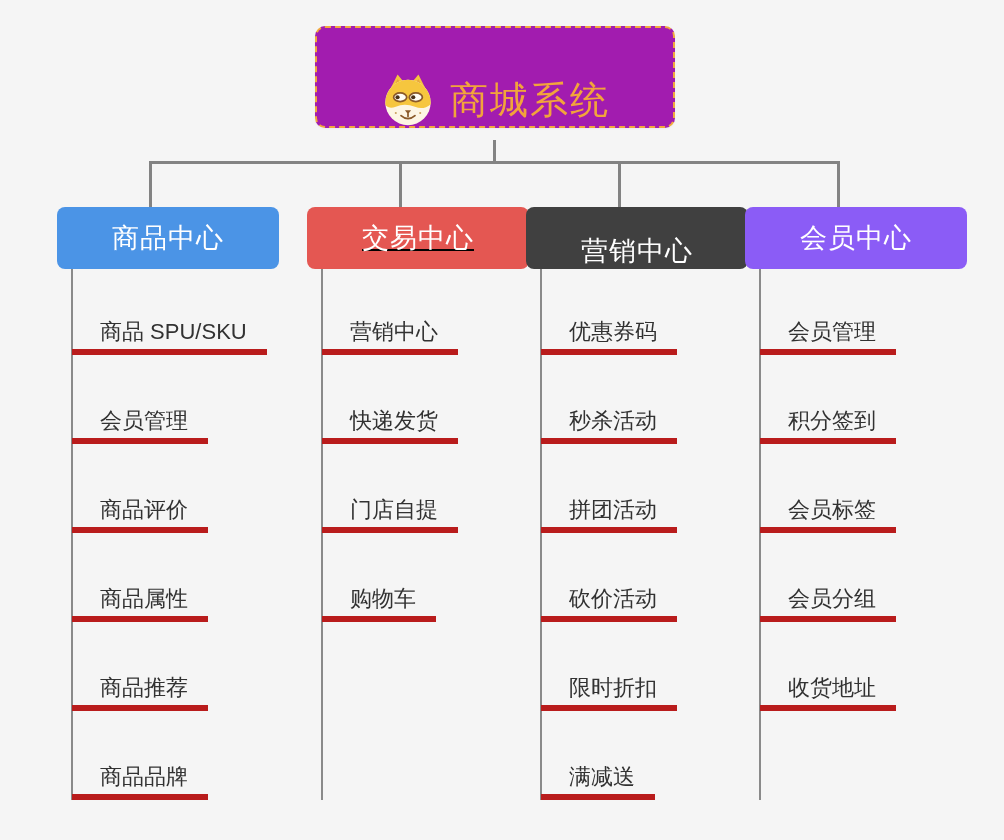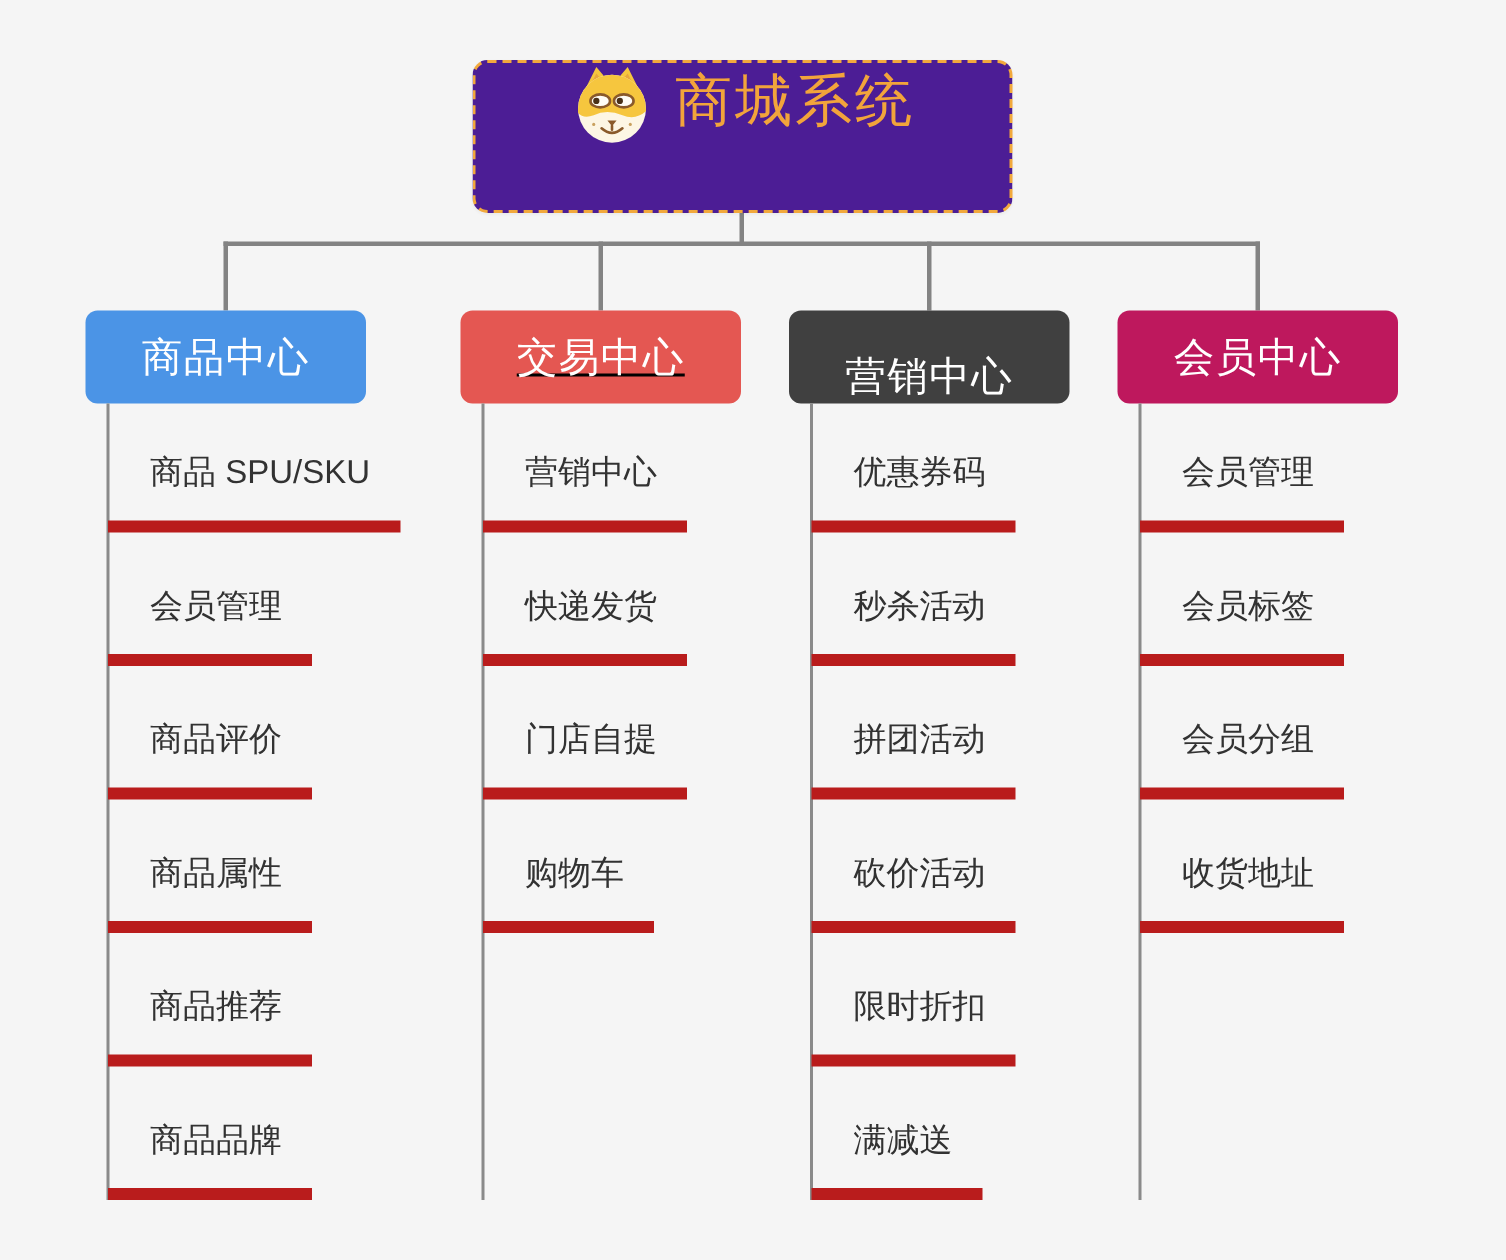--- a/index.html
+++ b/index.html
@@ -13,13 +13,13 @@
 
   
   .root-node{
-    position:absolute;left:315px;top:40px;
+    position:absolute;left:315px;top:26px;
     width:360px;height:102px;
-    background:#4c1d95;
+    background:#a21caf;
     border:2px dashed #f2a93c;
     border-radius:10px;
     box-sizing:border-box;
-    display:flex;align-items:flex-start;justify-content:center;
+    display:flex;align-items:flex-end;justify-content:center;
     gap:14px;
     box-shadow:0 1px 2px rgba(0,0,0,0.04);
   }

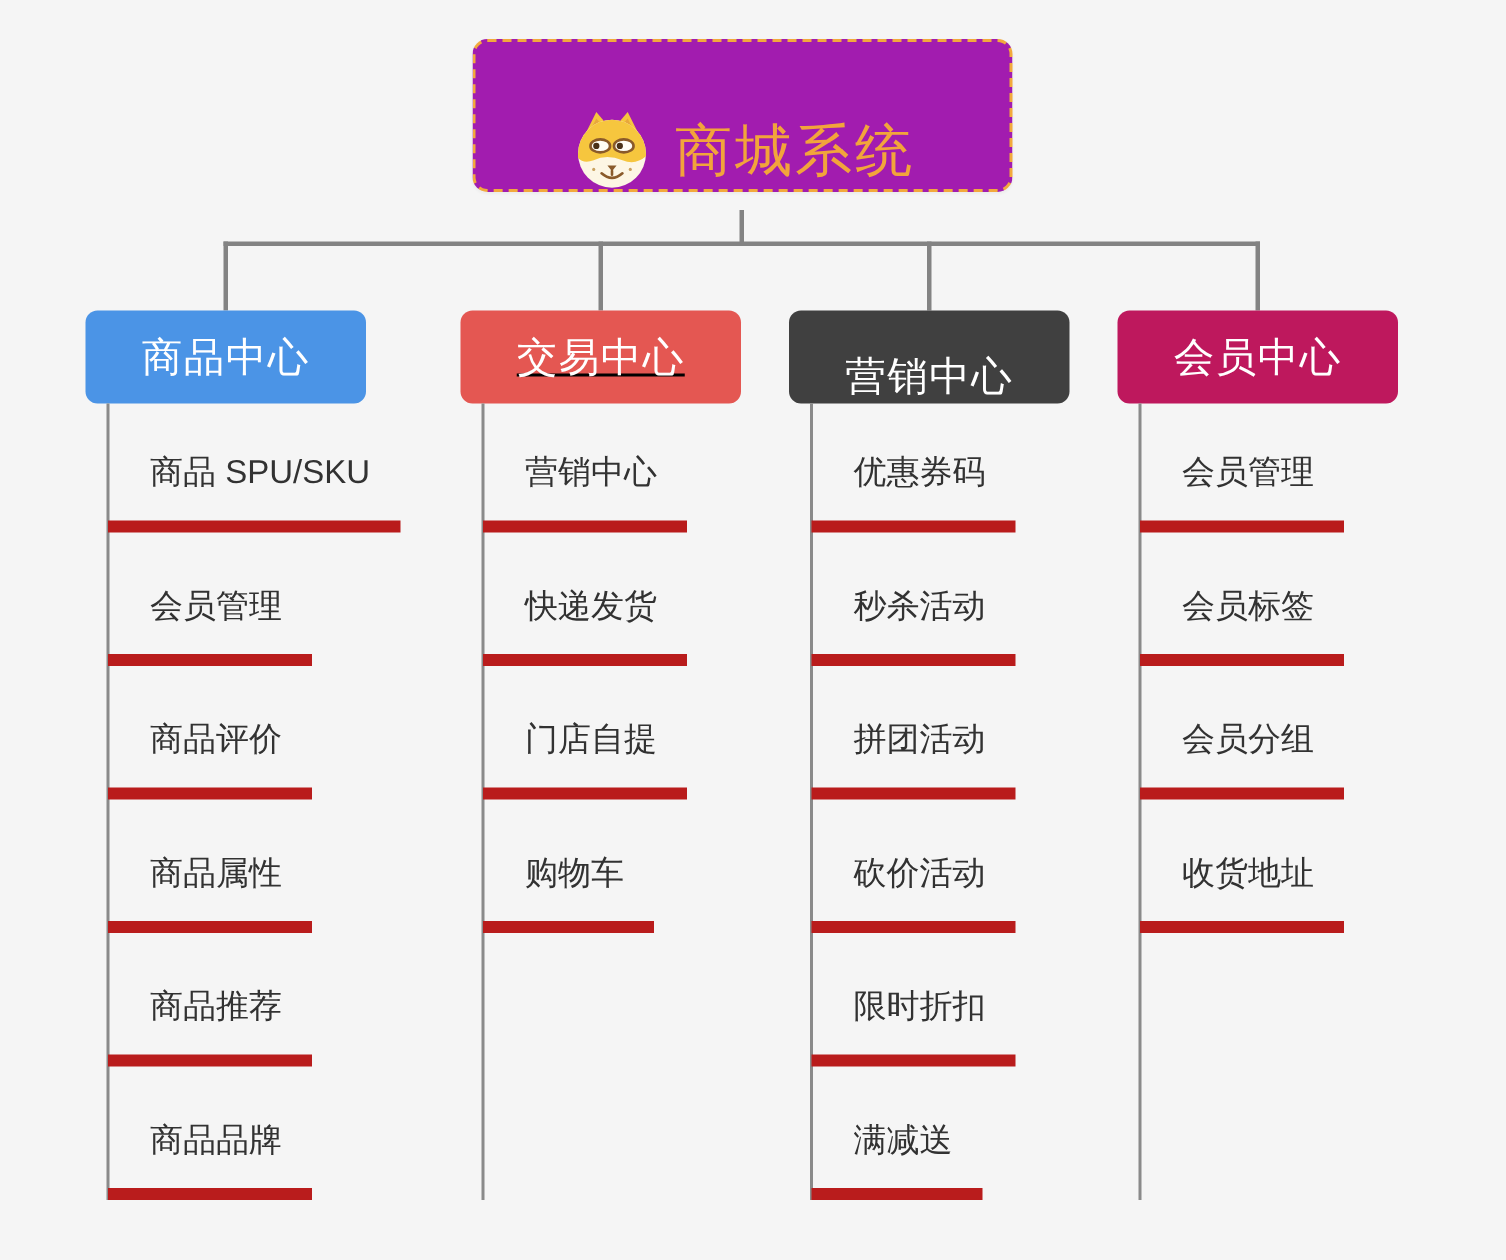--- a/index.html
+++ b/index.html
@@ -49,7 +49,7 @@
   .col-3{left:745px;}
 
   .branch-box{
-    width:187px;height:62px;
+    width:222px;height:62px;
     border-radius:8px;
     display:flex;align-items:center;justify-content:center;
     box-sizing:border-box;

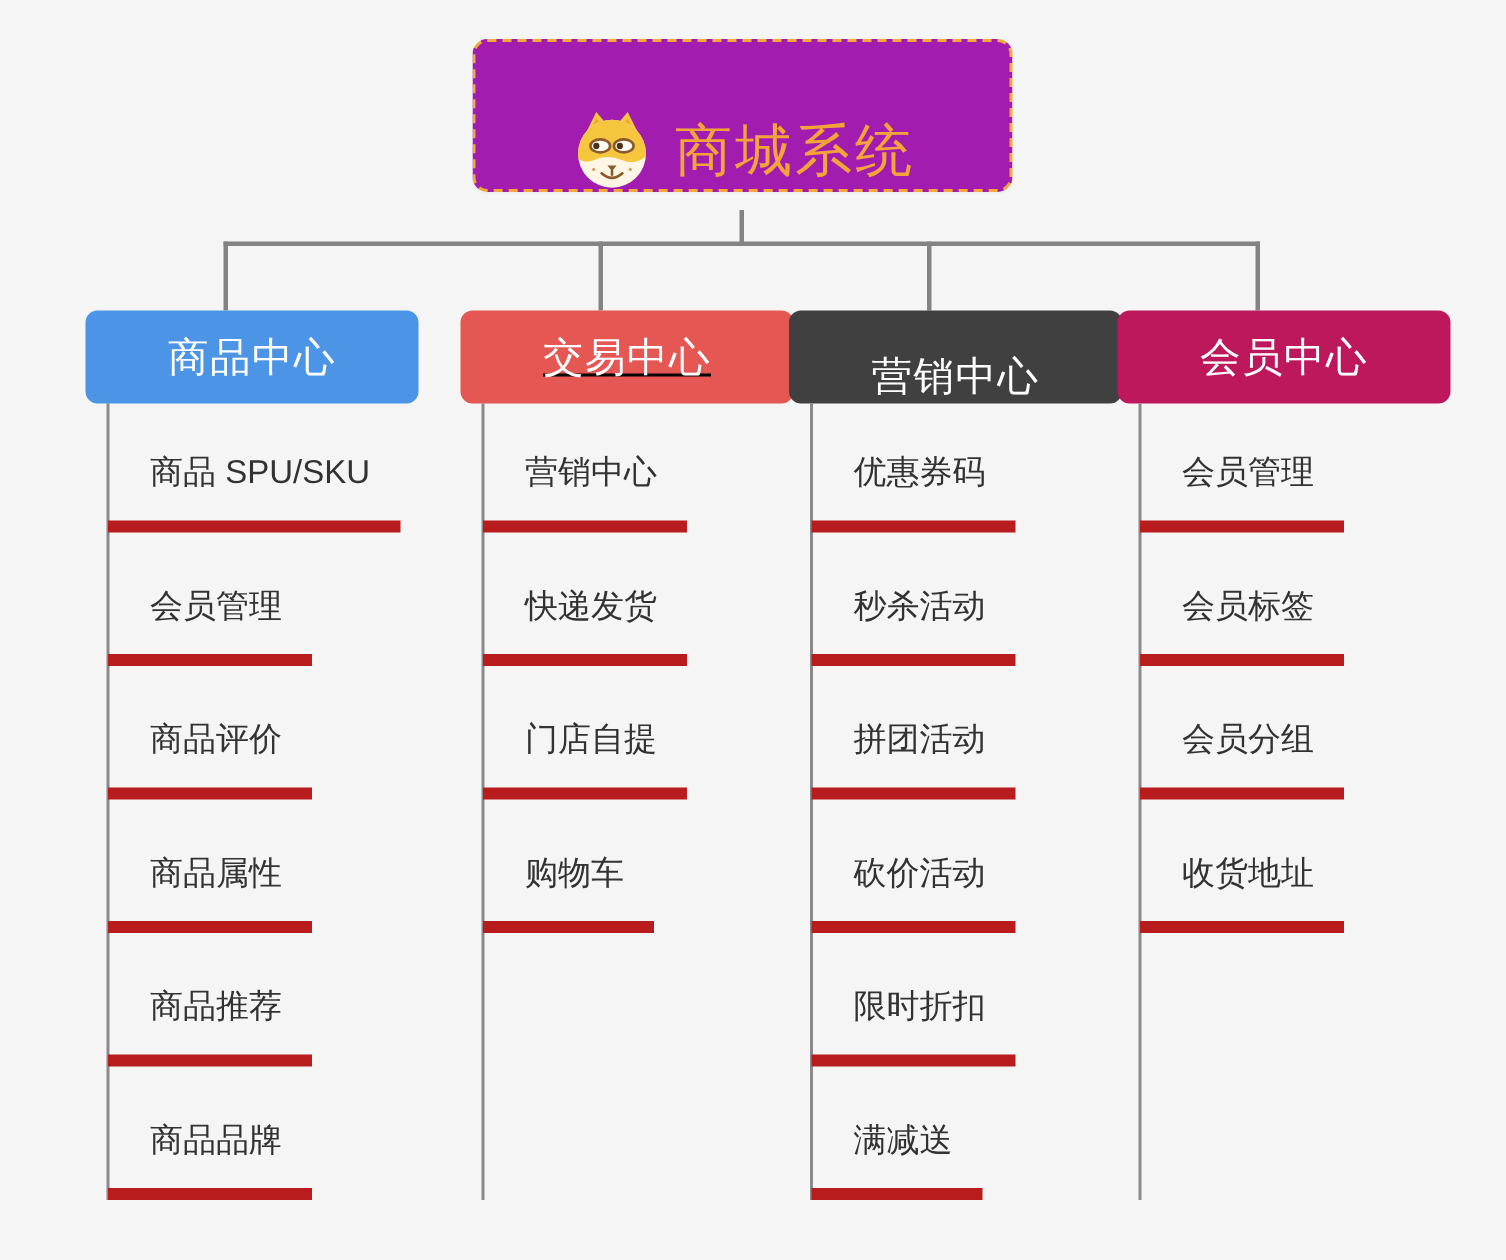--- a/index.html
+++ b/index.html
@@ -202,7 +202,7 @@
   </div>
 
   <div class="column col-3">
-    <div class="branch-box" style="background-color: #be185d;">
+    <div class="branch-box" style="background-color: #8b5cf6;">
       <span class="branch-label">会员中心</span>
     </div>
     <div class="col-line"></div>

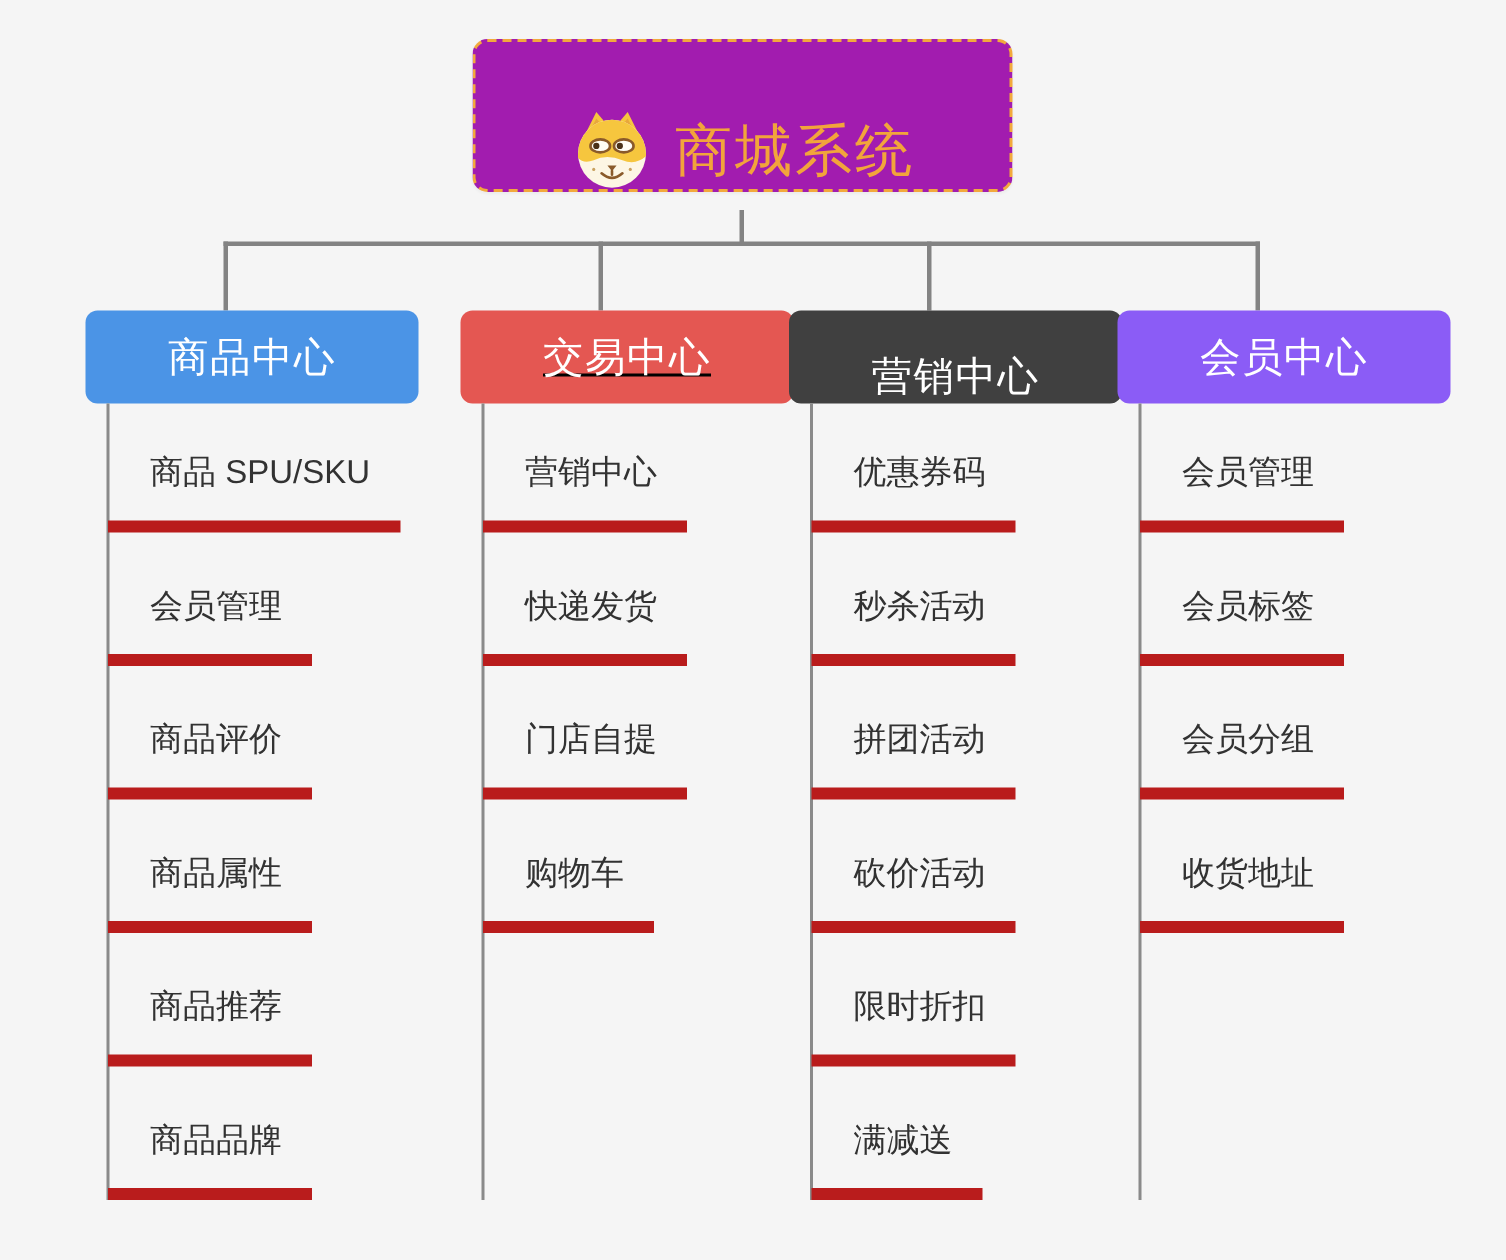--- a/index.html
+++ b/index.html
@@ -78,8 +78,8 @@
   .item-row:first-child{height:86px;}
   .subtopic{
     display:inline-block;
-    border-bottom:8px solid #b91c1c;
-    padding:0 20px 18px 28px;
+    border-bottom:6px solid #b91c1c;
+    padding:0 20px 3px 28px;
     font-size:22px;
     line-height:28px;
     color:#323232;

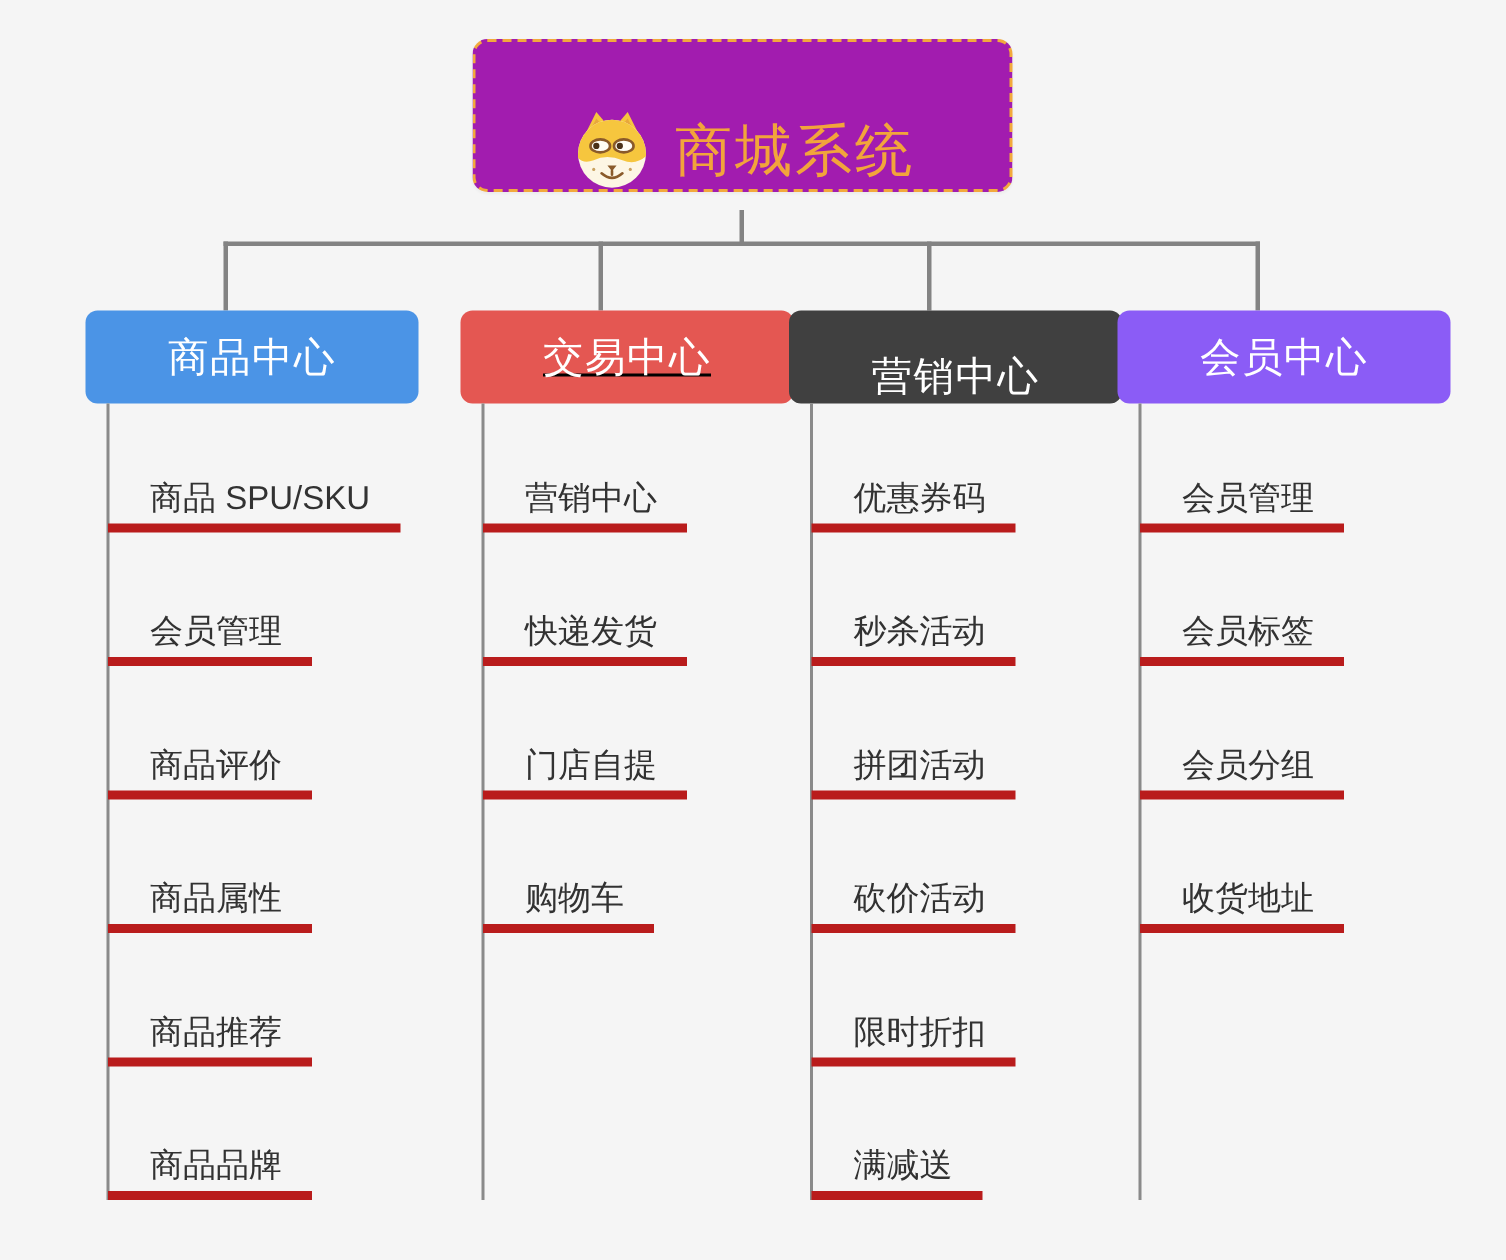--- a/index.html
+++ b/index.html
@@ -211,6 +211,9 @@
           <span class="subtopic">会员管理</span>
         </div>
       <div class="item-row">
+          <span class="subtopic">积分签到</span>
+        </div>
+      <div class="item-row">
           <span class="subtopic">会员标签</span>
         </div>
       <div class="item-row">

